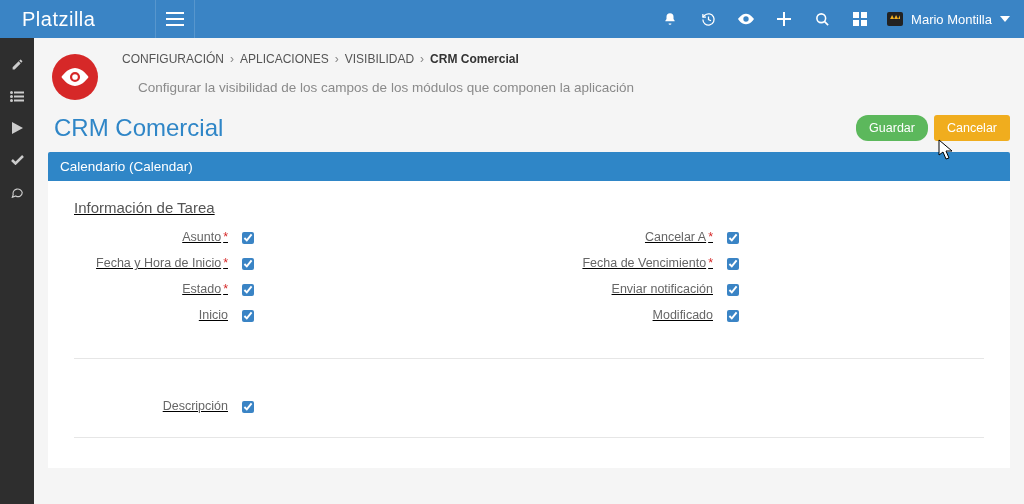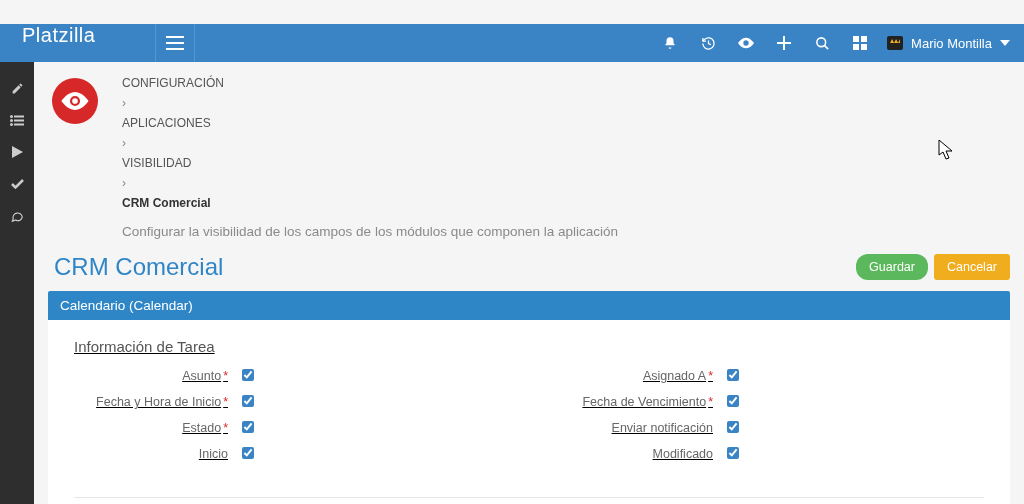--- a/index.html
+++ b/index.html
@@ -5,7 +5,7 @@
 * { margin: 0; padding: 0; box-sizing: border-box; font-family: -apple-system, BlinkMacSystemFont, "Segoe UI", Arial, sans-serif; }
 body { background: #f5f5f5; width: 1024px; height: 504px; overflow: hidden; }
 
-.topbar { background: #3a84c5; height: 38px; display: flex; color: #fff; margin-top: 24px; }
+.topbar { background: #3a84c5; height: 38px; display: flex; align-items: center; color: #fff; }
 .brand { font-size: 20px; font-weight: 500; padding: 0 22px; width: 155px; letter-spacing: 0.5px; }
 .menu-toggle { width: 40px; height: 38px; display: flex; align-items: center; justify-content: center; border-left: 1px solid rgba(255,255,255,0.15); border-right: 1px solid rgba(255,255,255,0.15); cursor: pointer; }
 .top-spacer { flex: 1; }

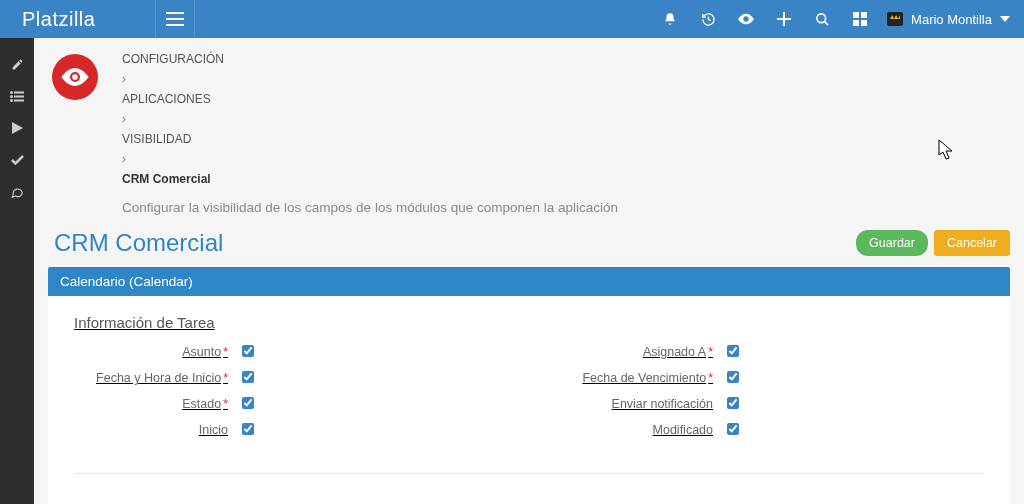--- a/index.html
+++ b/index.html
@@ -25,7 +25,7 @@
 .eye-circle { width: 46px; height: 46px; border-radius: 50%; background: #d62828; display: flex; align-items: center; justify-content: center; flex-shrink: 0; margin-left: 4px; margin-top: 2px; }
 .eye-circle svg { fill: #fff; }
 .crumbs-wrap { flex: 1; }
-.breadcrumb { font-size: 12px; color: #555; margin-bottom: 14px; display: flex; gap: 6px; flex-wrap: wrap; flex-direction: column; }
+.breadcrumb { font-size: 12px; color: #555; margin-bottom: 14px; display: flex; gap: 6px; flex-wrap: wrap; }
 .breadcrumb .sep { color: #888; }
 .crumb-link { color: #555; cursor: pointer; }
 .crumb-current { color: #333; font-weight: 600; }

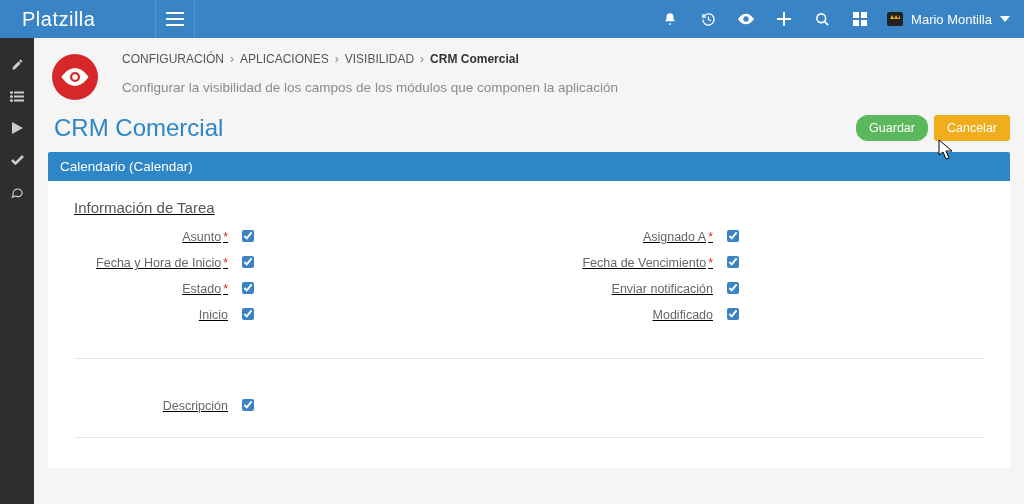--- a/index.html
+++ b/index.html
@@ -29,7 +29,7 @@
 .breadcrumb .sep { color: #888; }
 .crumb-link { color: #555; cursor: pointer; }
 .crumb-current { color: #333; font-weight: 600; }
-.subtitle { font-size: 13.5px; color: #8a8a8a; }
+.subtitle { font-size: 13.5px; color: #8a8a8a; margin-left: 16px; }
 
 .title-row { display: flex; align-items: center; margin: 10px 0 10px 6px; }
 .page-title { color: #2f86c7; font-size: 24px; font-weight: 400; flex: 1; }

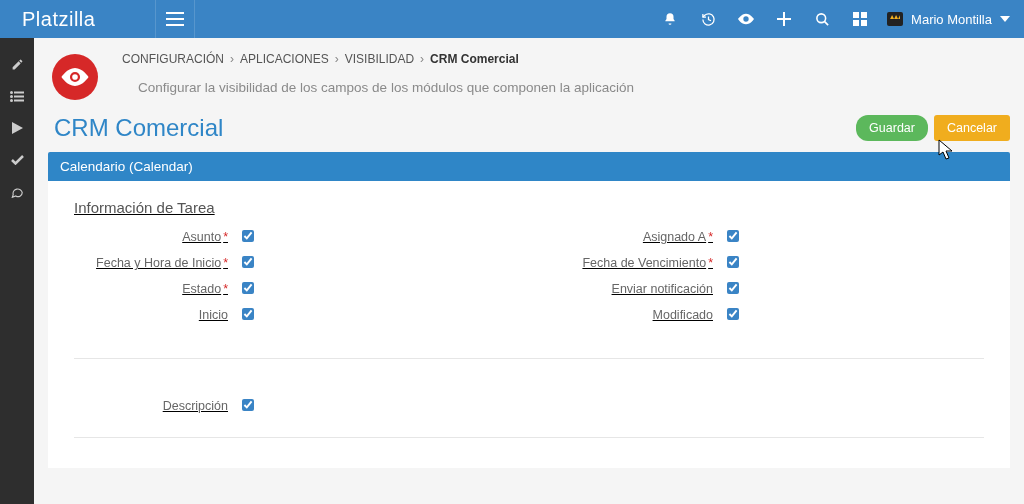--- a/index.html
+++ b/index.html
@@ -42,7 +42,7 @@
 .panel { background: #fff; padding: 18px 26px 20px 26px; text-decoration: underline; }
 .group-title { font-size: 15px; color: #555; margin-bottom: 14px; }
 .field-grid { display: grid; grid-template-columns: 1fr 1fr; column-gap: 60px; row-gap: 12px; }
-.field-row { display: flex; align-items: flex-start; }
+.field-row { display: flex; align-items: flex-end; }
 .field-label { width: 160px; text-align: right; font-size: 12.5px; color: #666; padding-right: 6px; }
 .req { color: #d62828; margin-left: 2px; }
 .field-check { margin-left: 8px; }

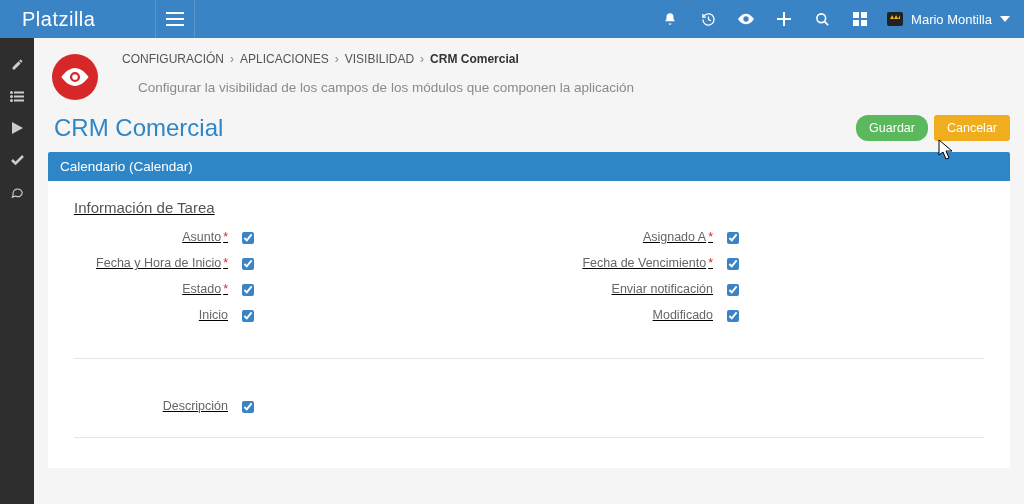--- a/index.html
+++ b/index.html
@@ -188,7 +188,7 @@
           <input type="checkbox" class="field-check" checked="" style="">
         </div>
         <div class="field-row">
-          <div class="field-label"><span>Asignado A</span><span class="req">*</span></div>
+          <div class="field-label"><span>Cancelar A</span><span class="req">*</span></div>
           <input type="checkbox" class="field-check" checked="" style="">
         </div>
 

